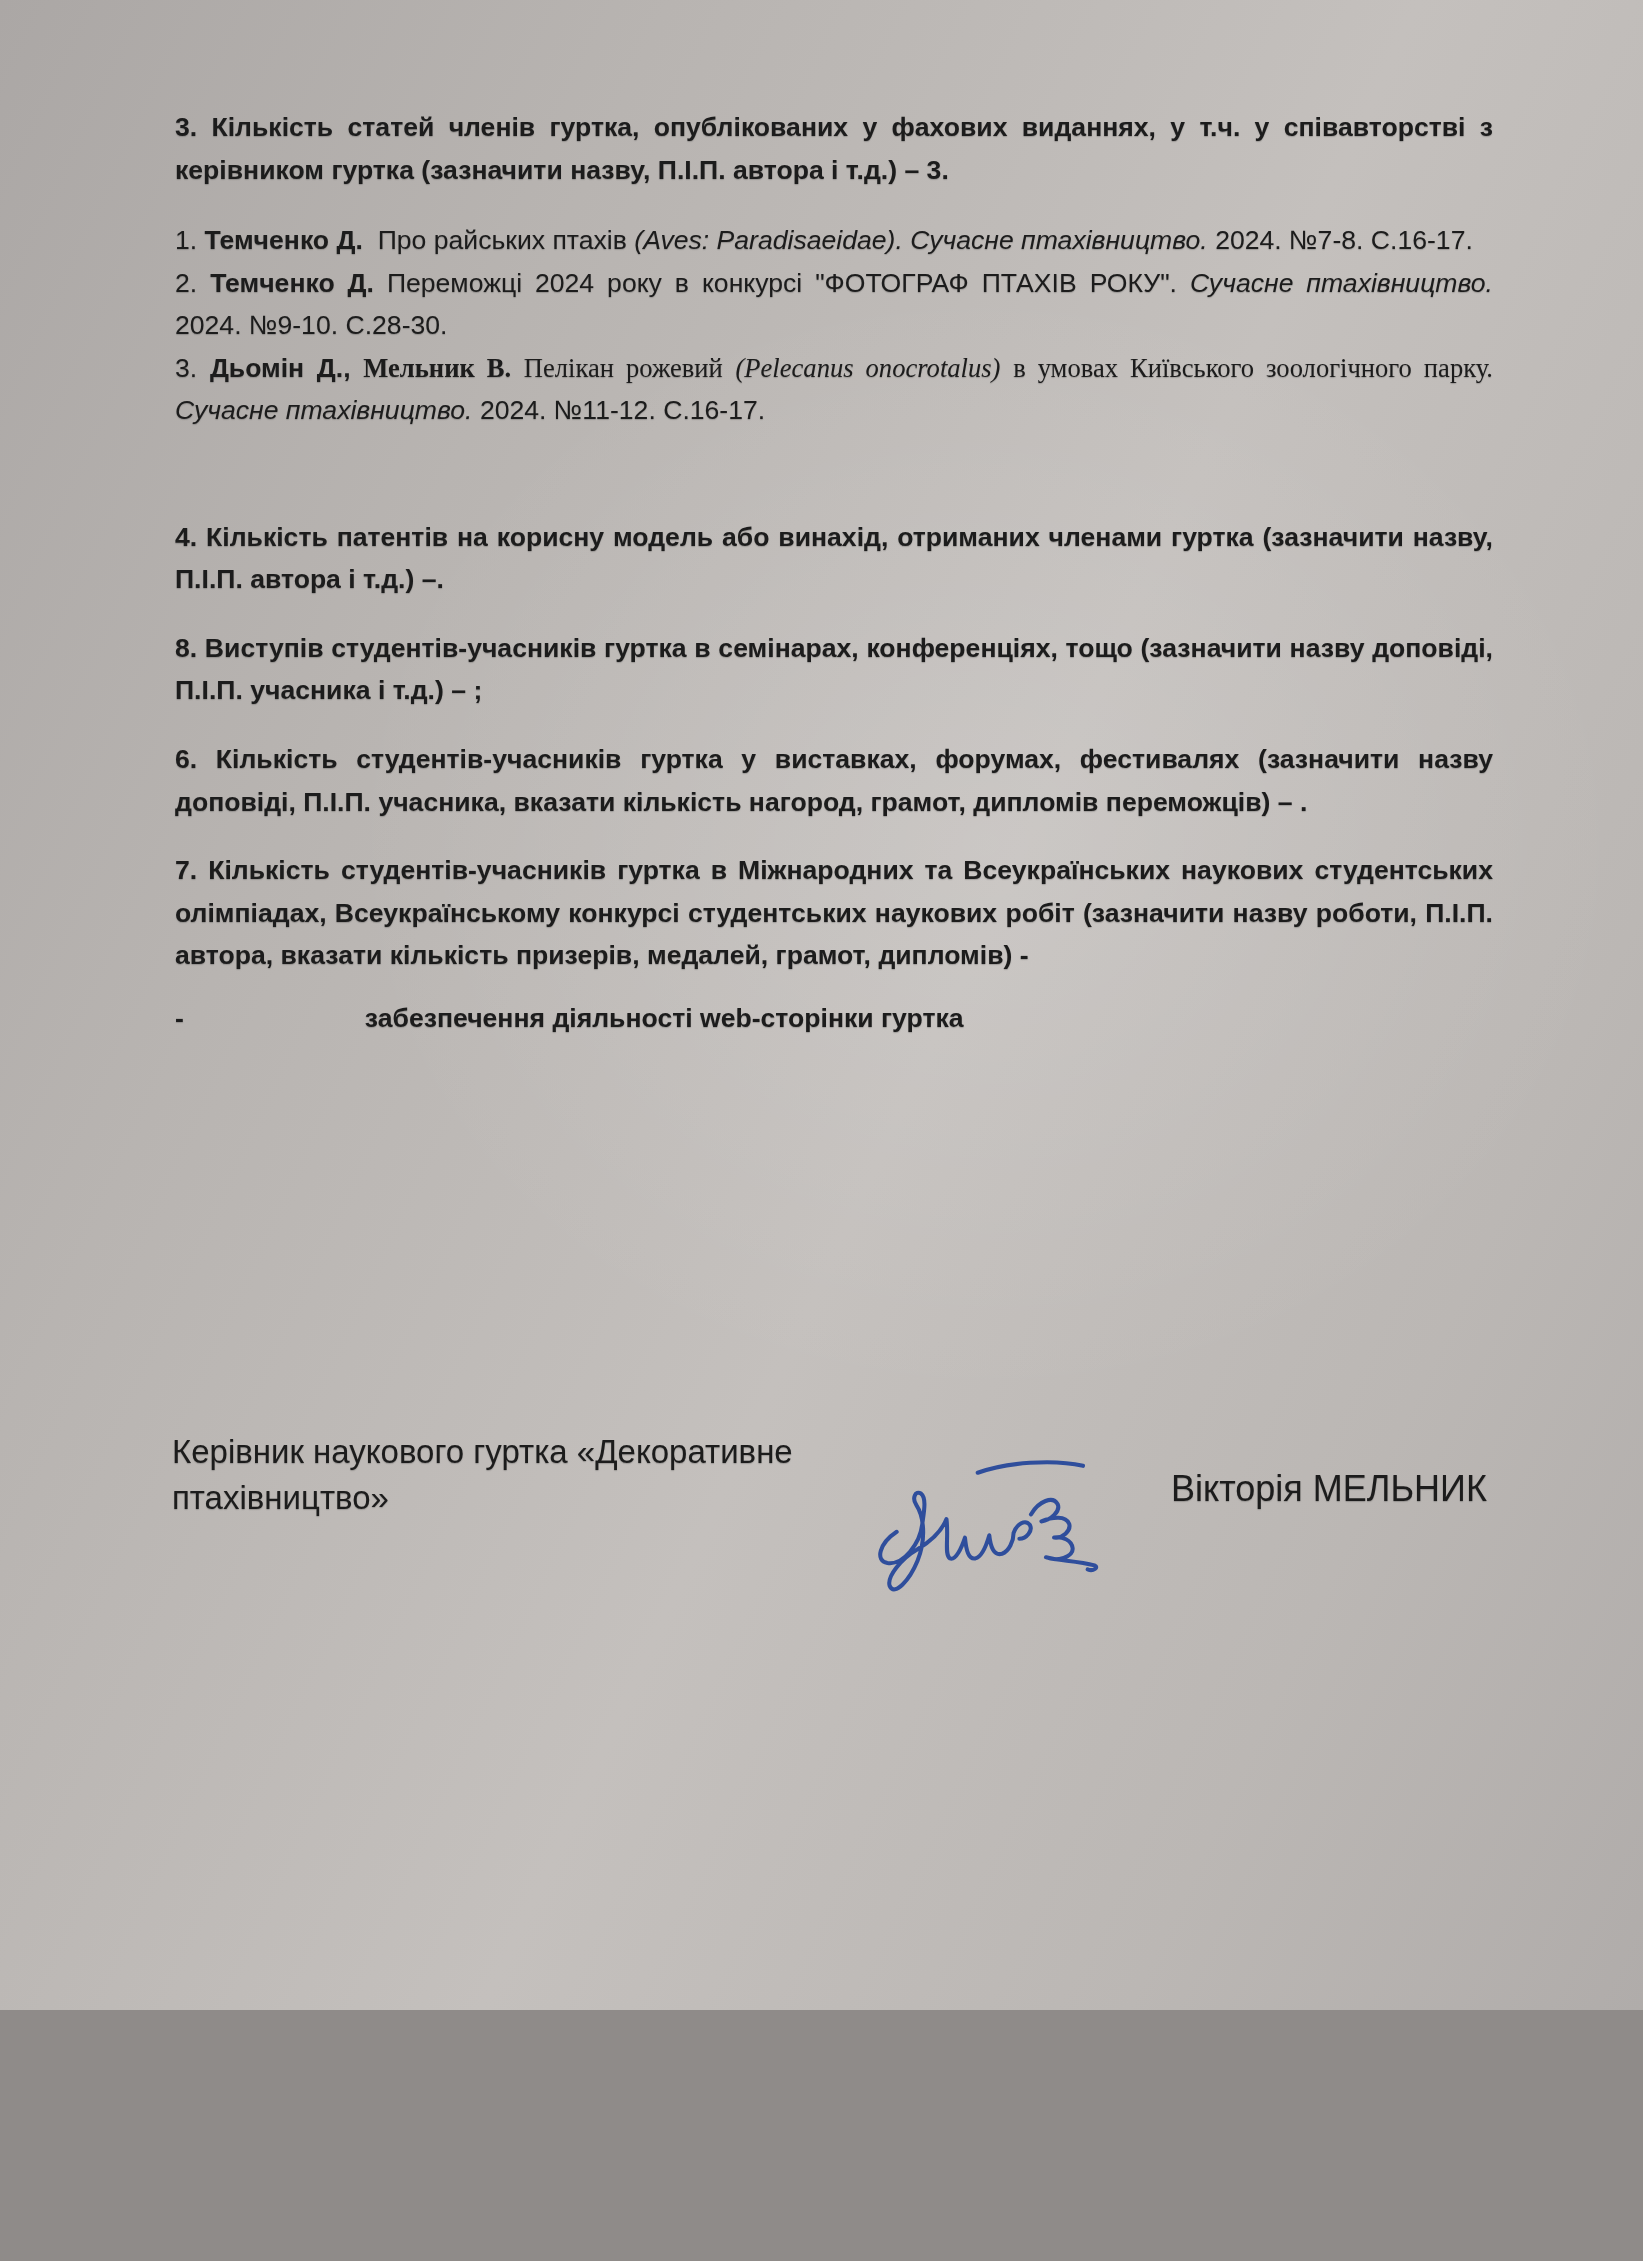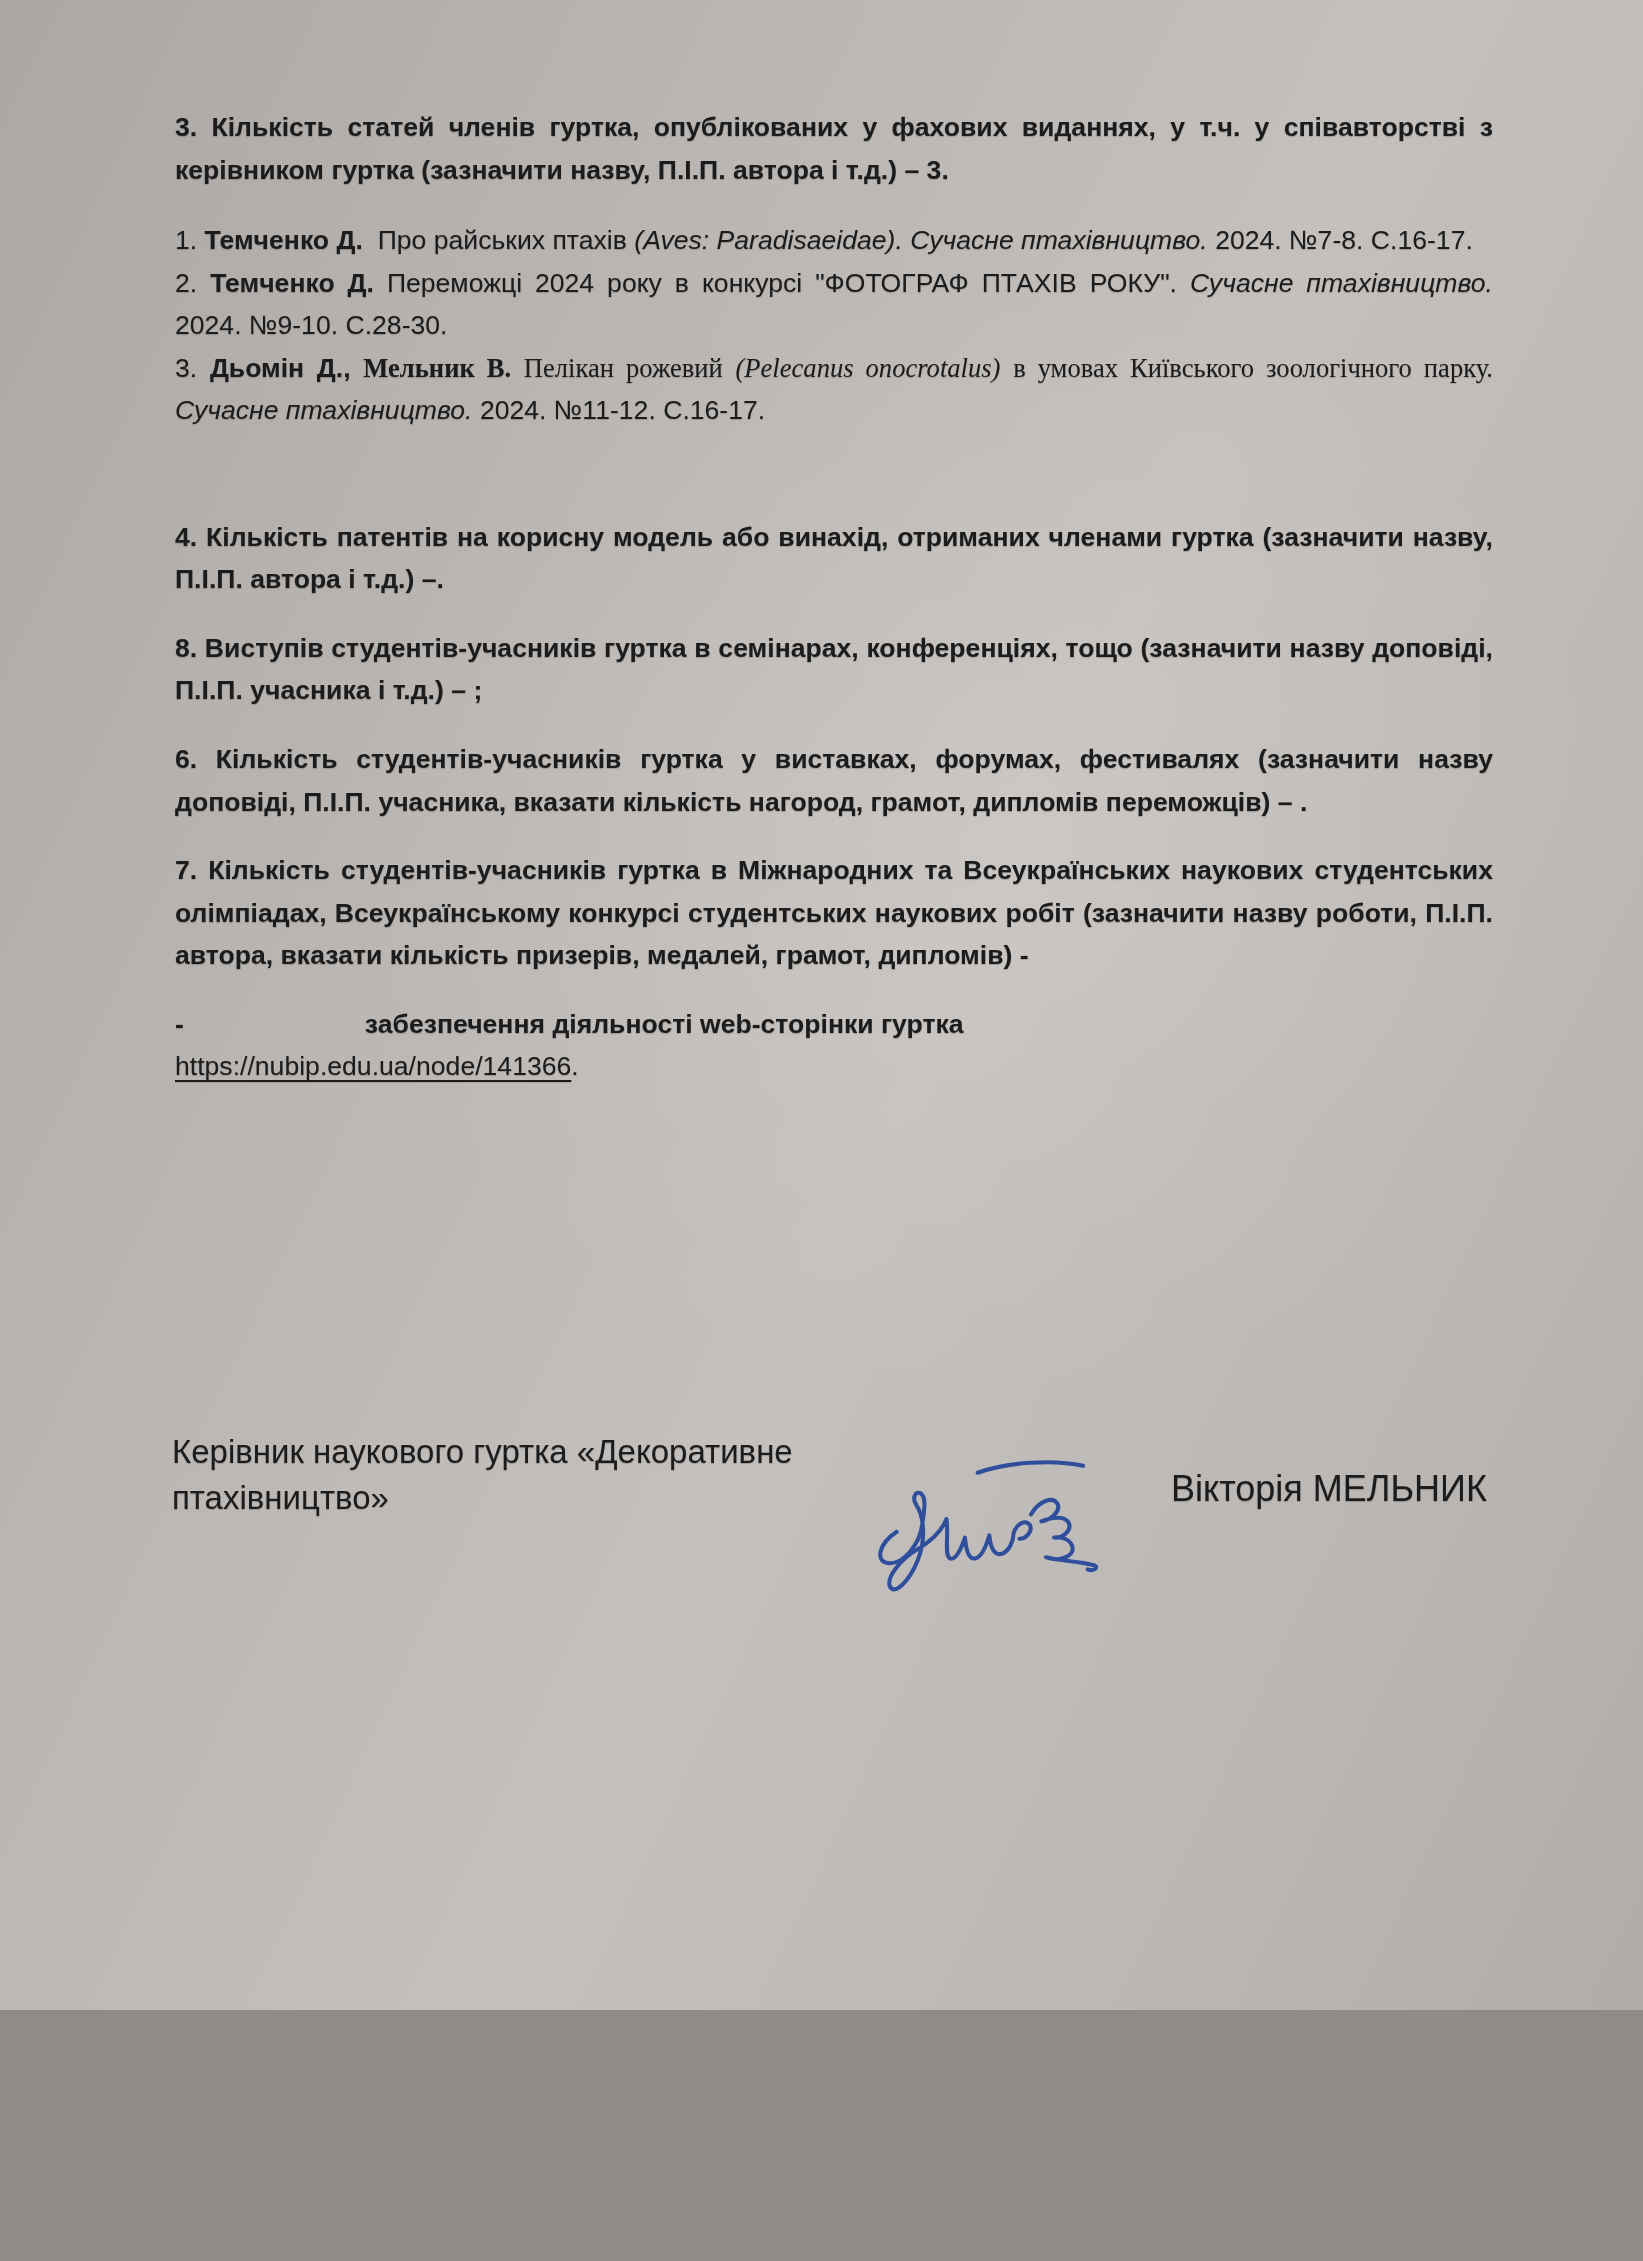--- a/index.html
+++ b/index.html
@@ -28,7 +28,7 @@
   .is{font-family:"Liberation Serif",serif;font-style:italic;}
   .bs{font-family:"Liberation Serif",serif;font-weight:bold;}
   .sec{font-weight:bold;margin-bottom:26px;}
-  .sec7{margin-bottom:26px;}
+  .sec7{margin-bottom:20px;}
   .webline{margin-bottom:0;text-align:left;margin-top:16px;}
   .gap{display:inline-block;width:181px;}
   .linkline{text-align:left;}

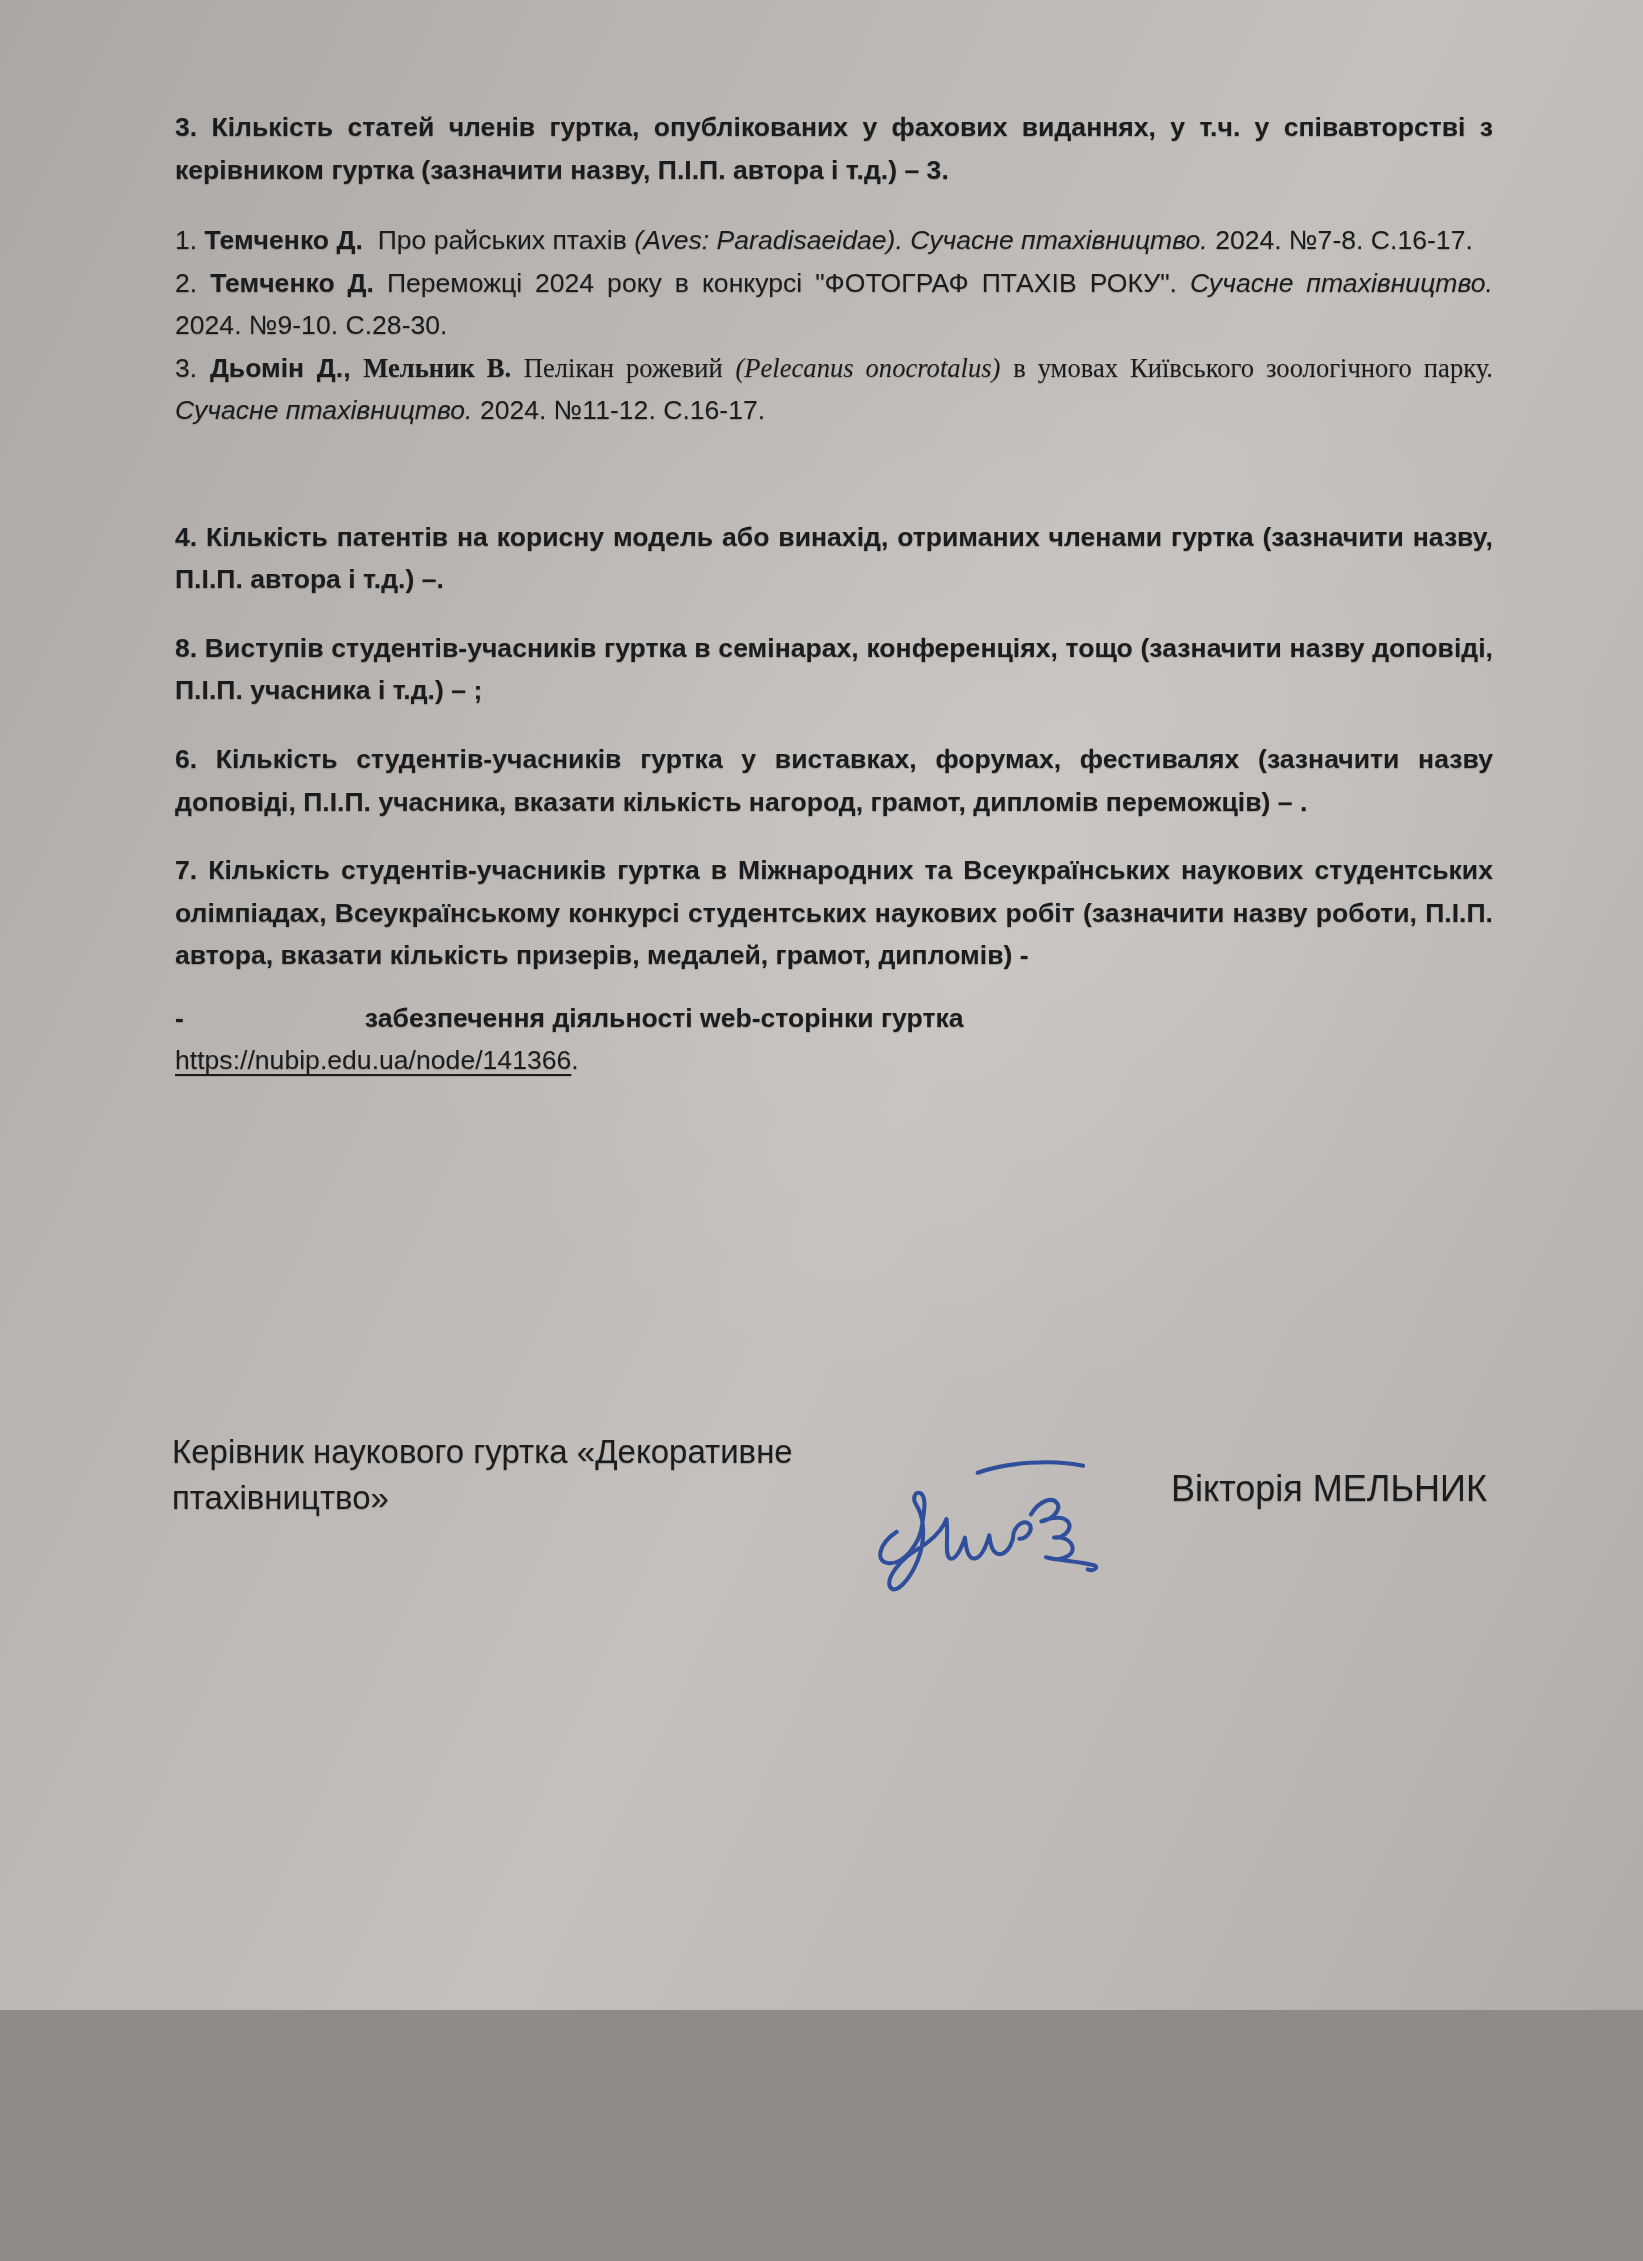--- a/index.html
+++ b/index.html
@@ -90,7 +90,6 @@
 
     <p class="webline"><span class="b">-</span><span class="gap"></span><span class="b">забезпечення діяльності web-сторінки гуртка</span></p>
 
-    <p class="linkline"><a class="link">https://nubip.edu.ua/node/141366</a><span>.</span></p>
 
   </div>
 

